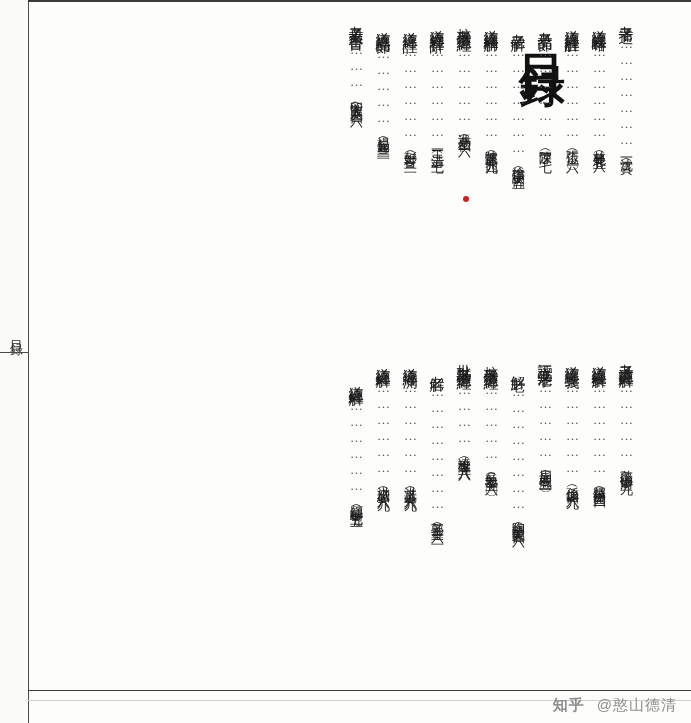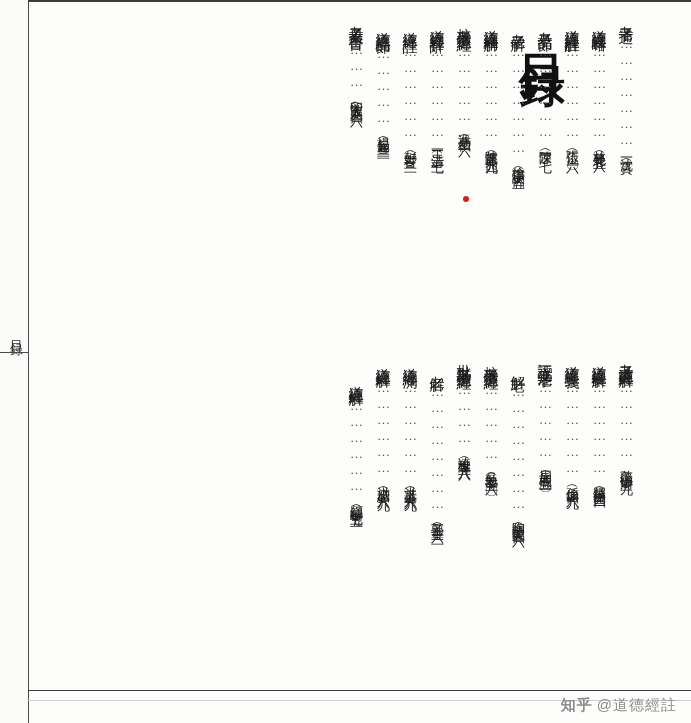--- a/index.html
+++ b/index.html
@@ -159,7 +159,7 @@
     display: inline-block;
     font-weight: 700;
     color: #8d8d8d;
-    margin-right: 4px;
+    margin-right: 12px;
   }
 </style>
 </head>

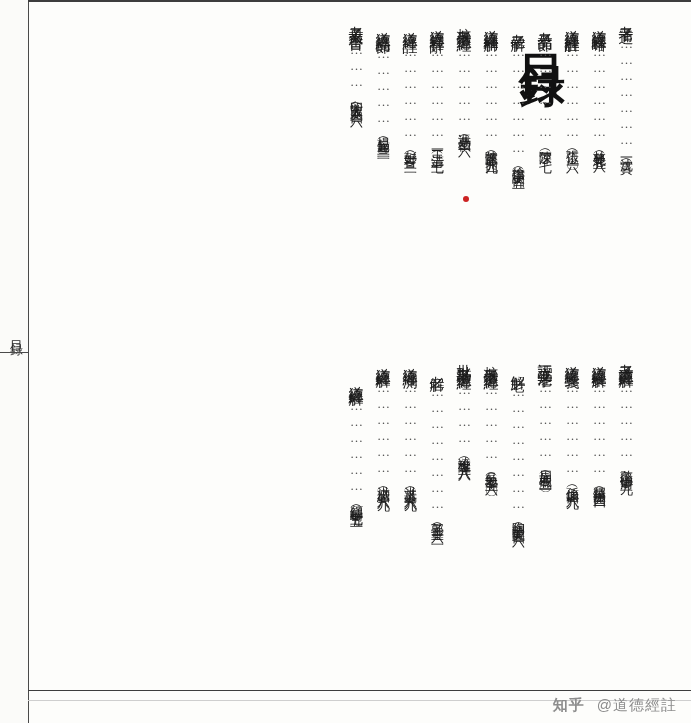--- a/index.html
+++ b/index.html
@@ -208,7 +208,7 @@
     </div>
 
   <div class="watermark">
-    <span class="wm-logo">知乎</span><span>@道德經註</span>
+    <span class="wm-logo">知乎</span><span>@憨山德清</span>
   </div>
 
 </div>

